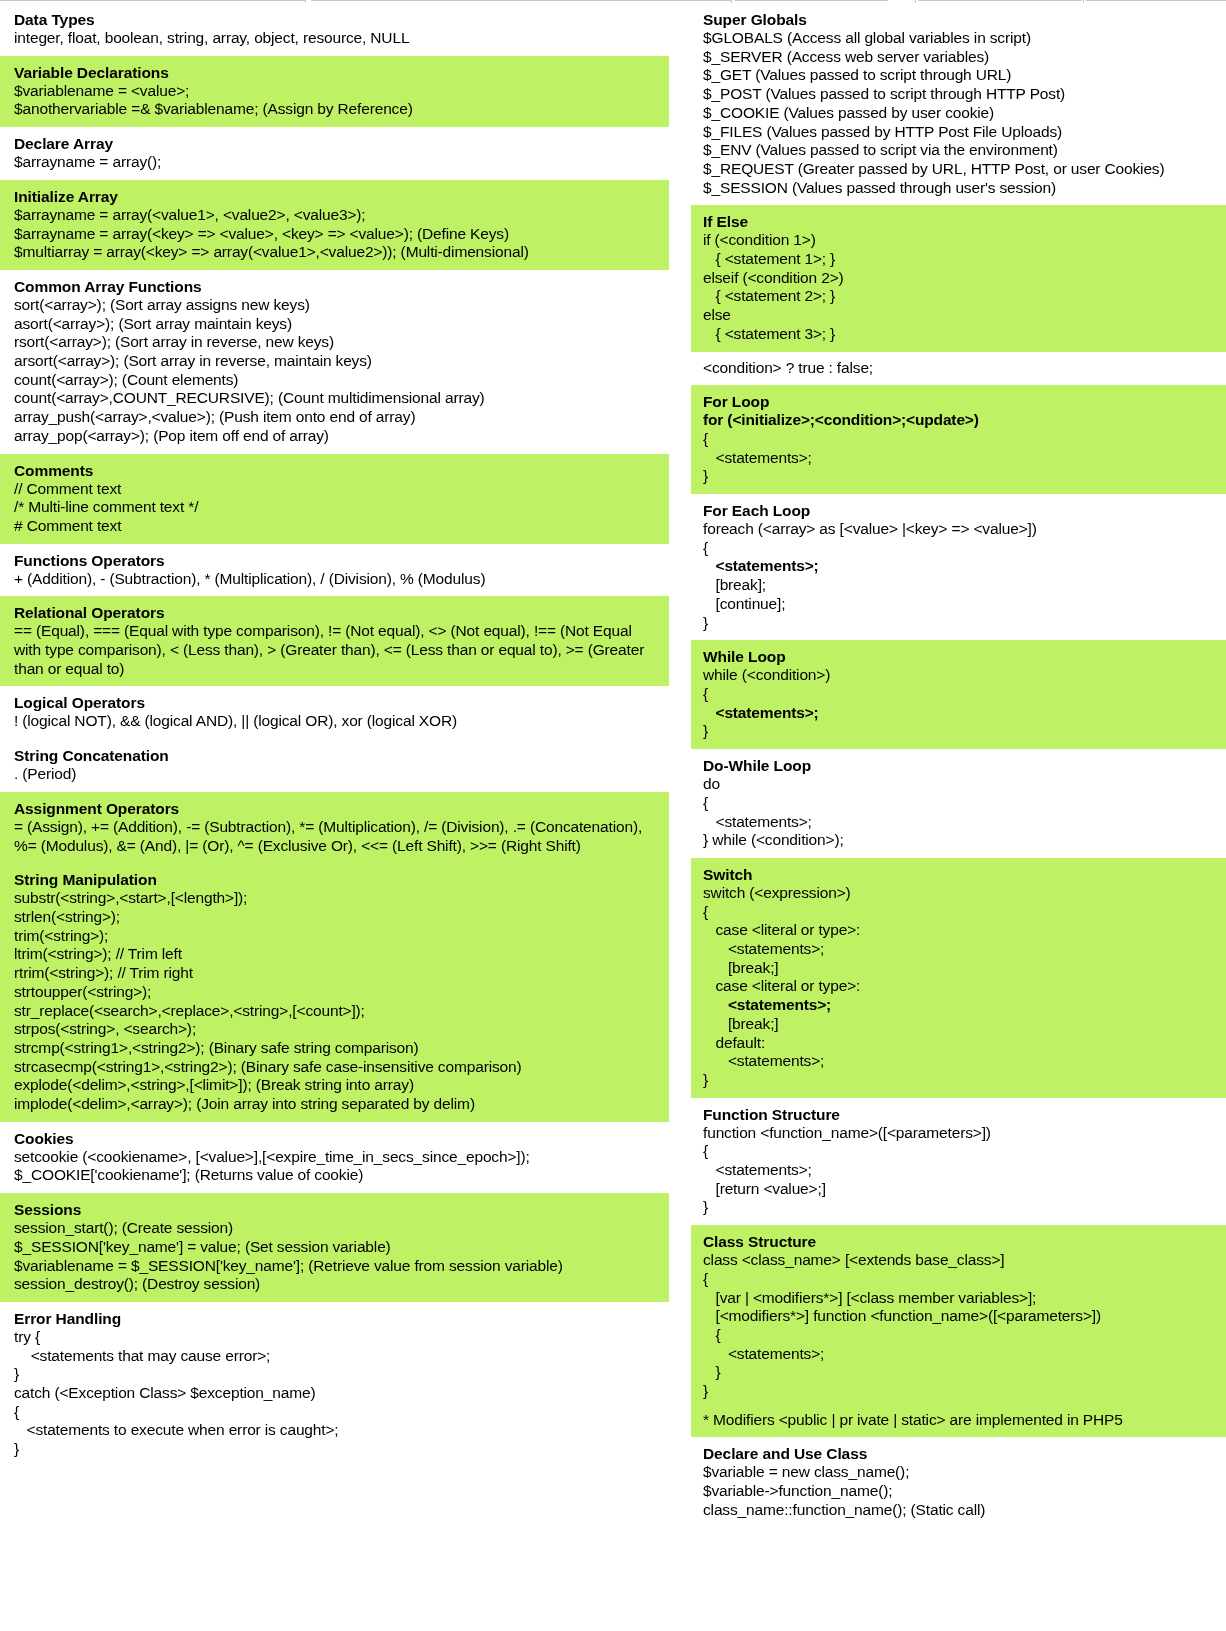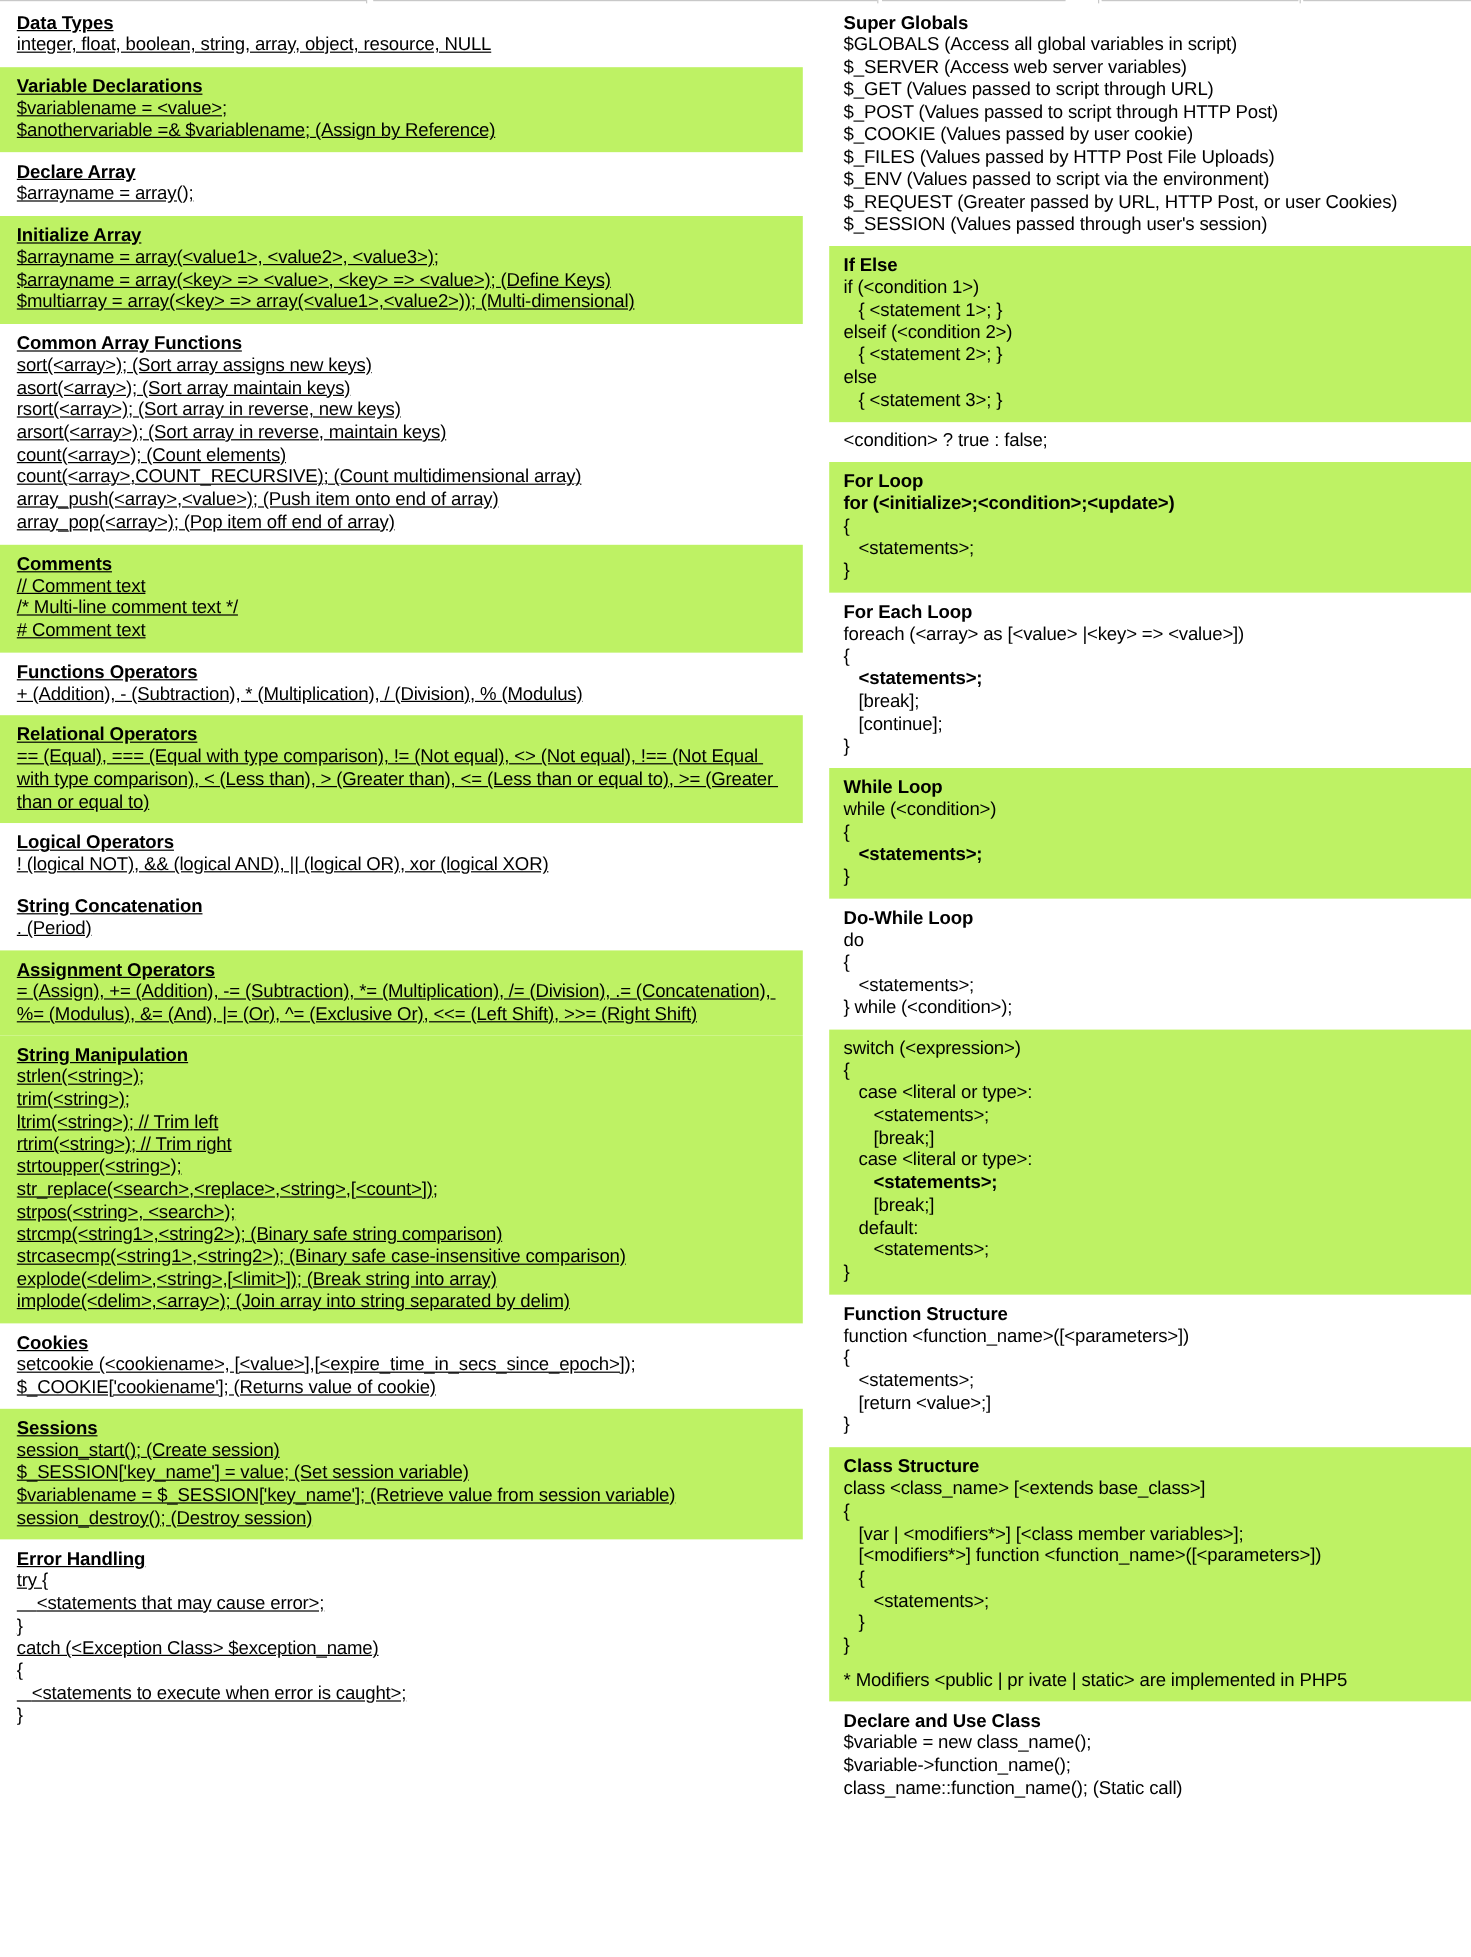--- a/index.html
+++ b/index.html
@@ -56,7 +56,6 @@
   .col-left {
     width: 669px;
     padding: 0;
-    text-decoration: underline;
   }
   .col-gap {
     width: 22px;

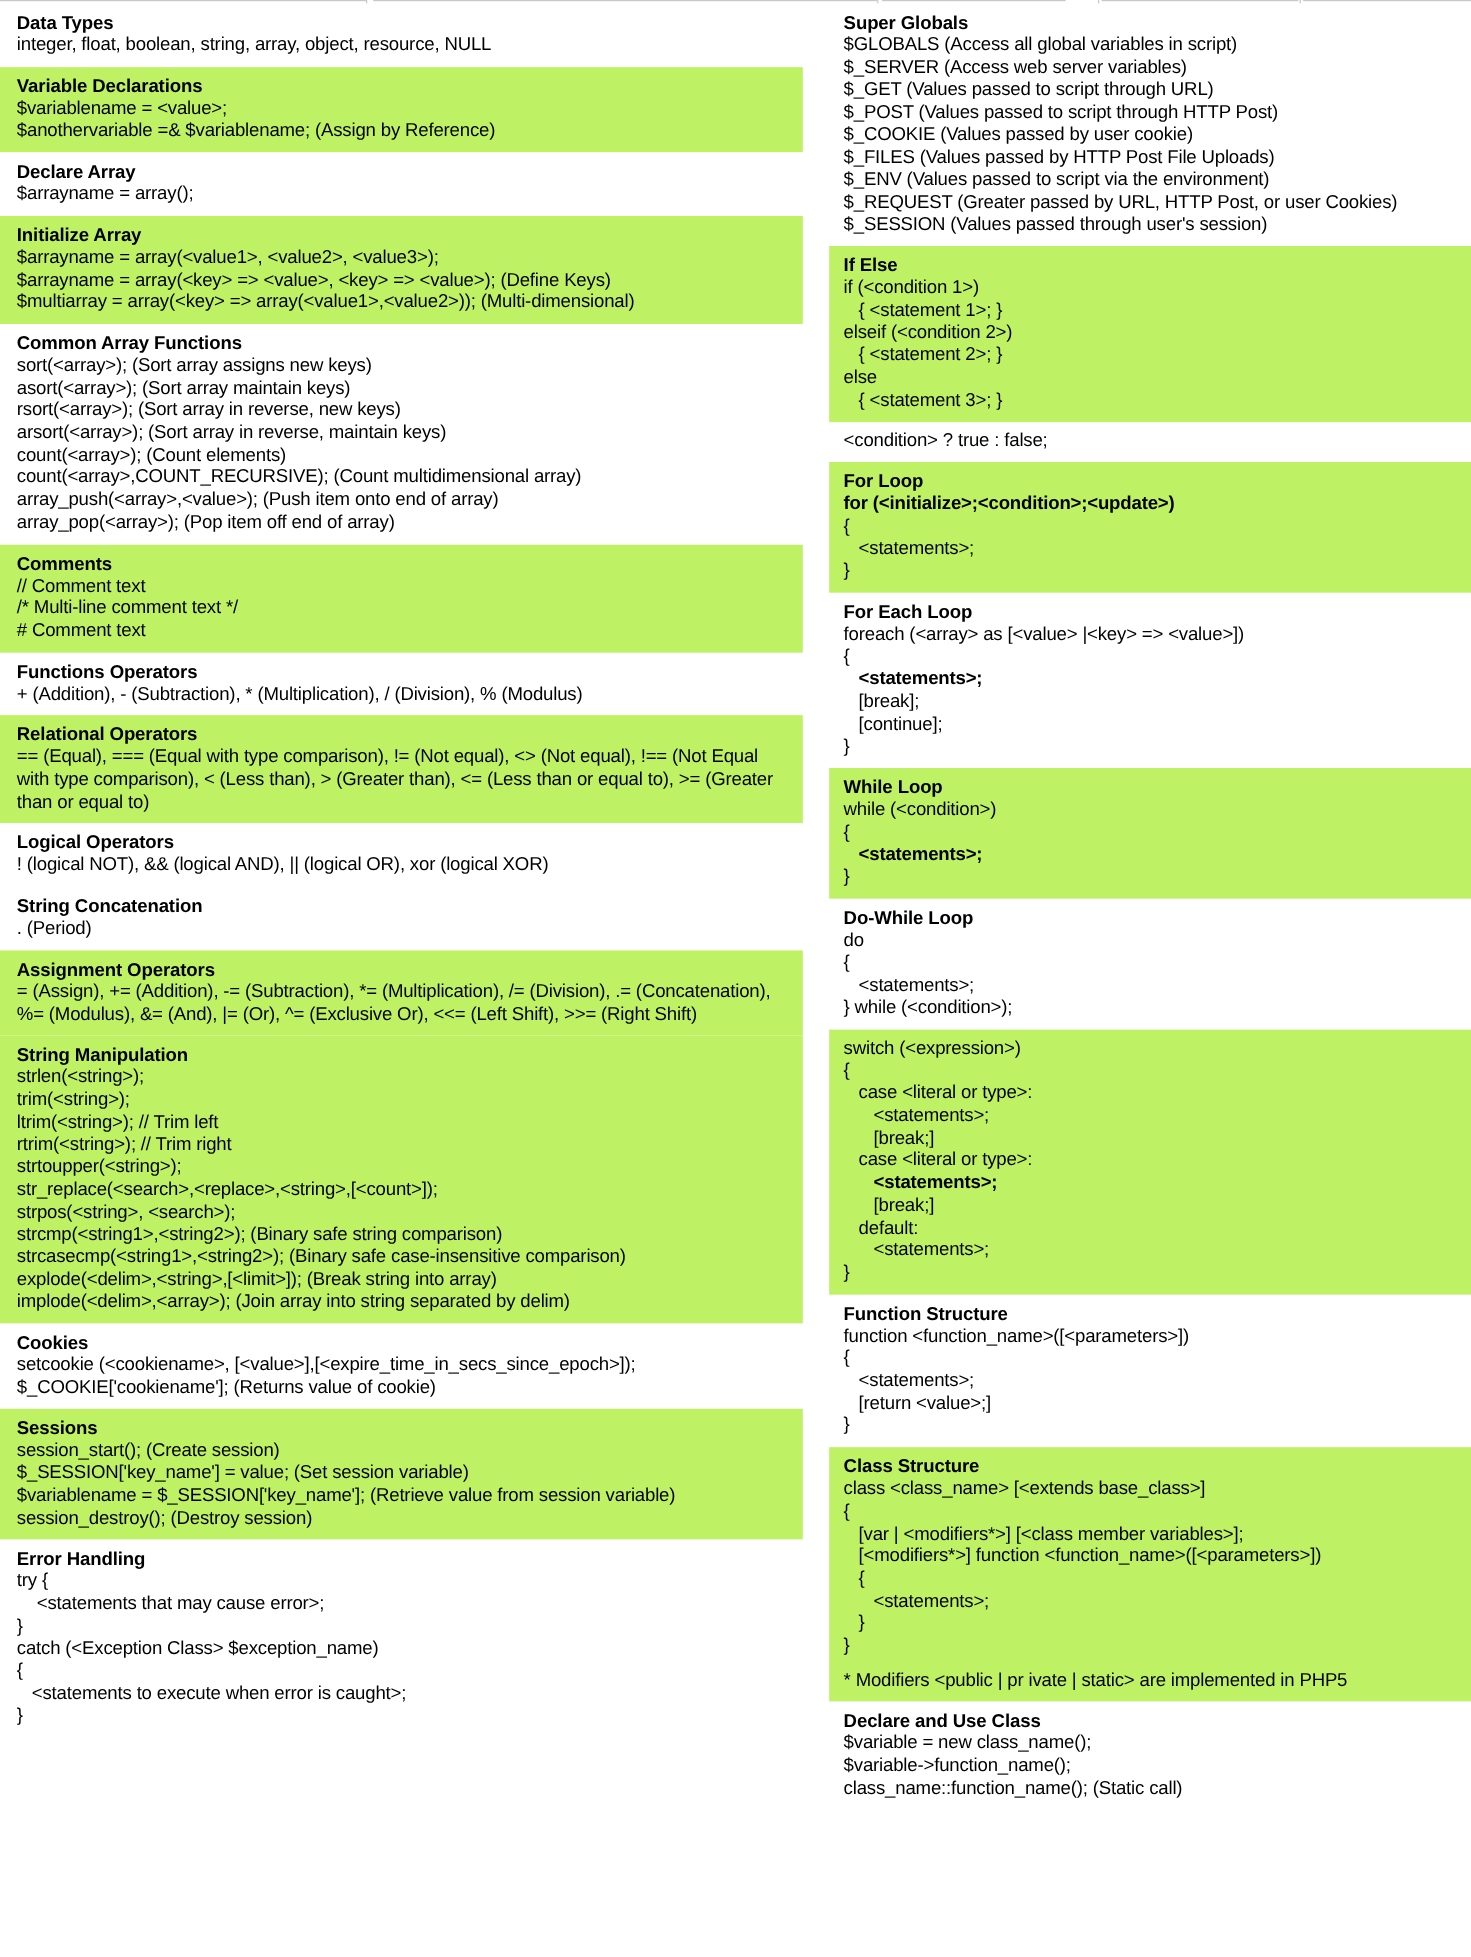--- a/index.html
+++ b/index.html
@@ -270,6 +270,7 @@
           <div class="line">} while (&lt;condition&gt;);</div>
         </div>
         <div class="block shade">
+          <div class="title">Switch</div>
           <div class="line">switch (&lt;expression&gt;)</div>
           <div class="line">{</div>
           <div class="line">   case &lt;literal or type&gt;:</div>

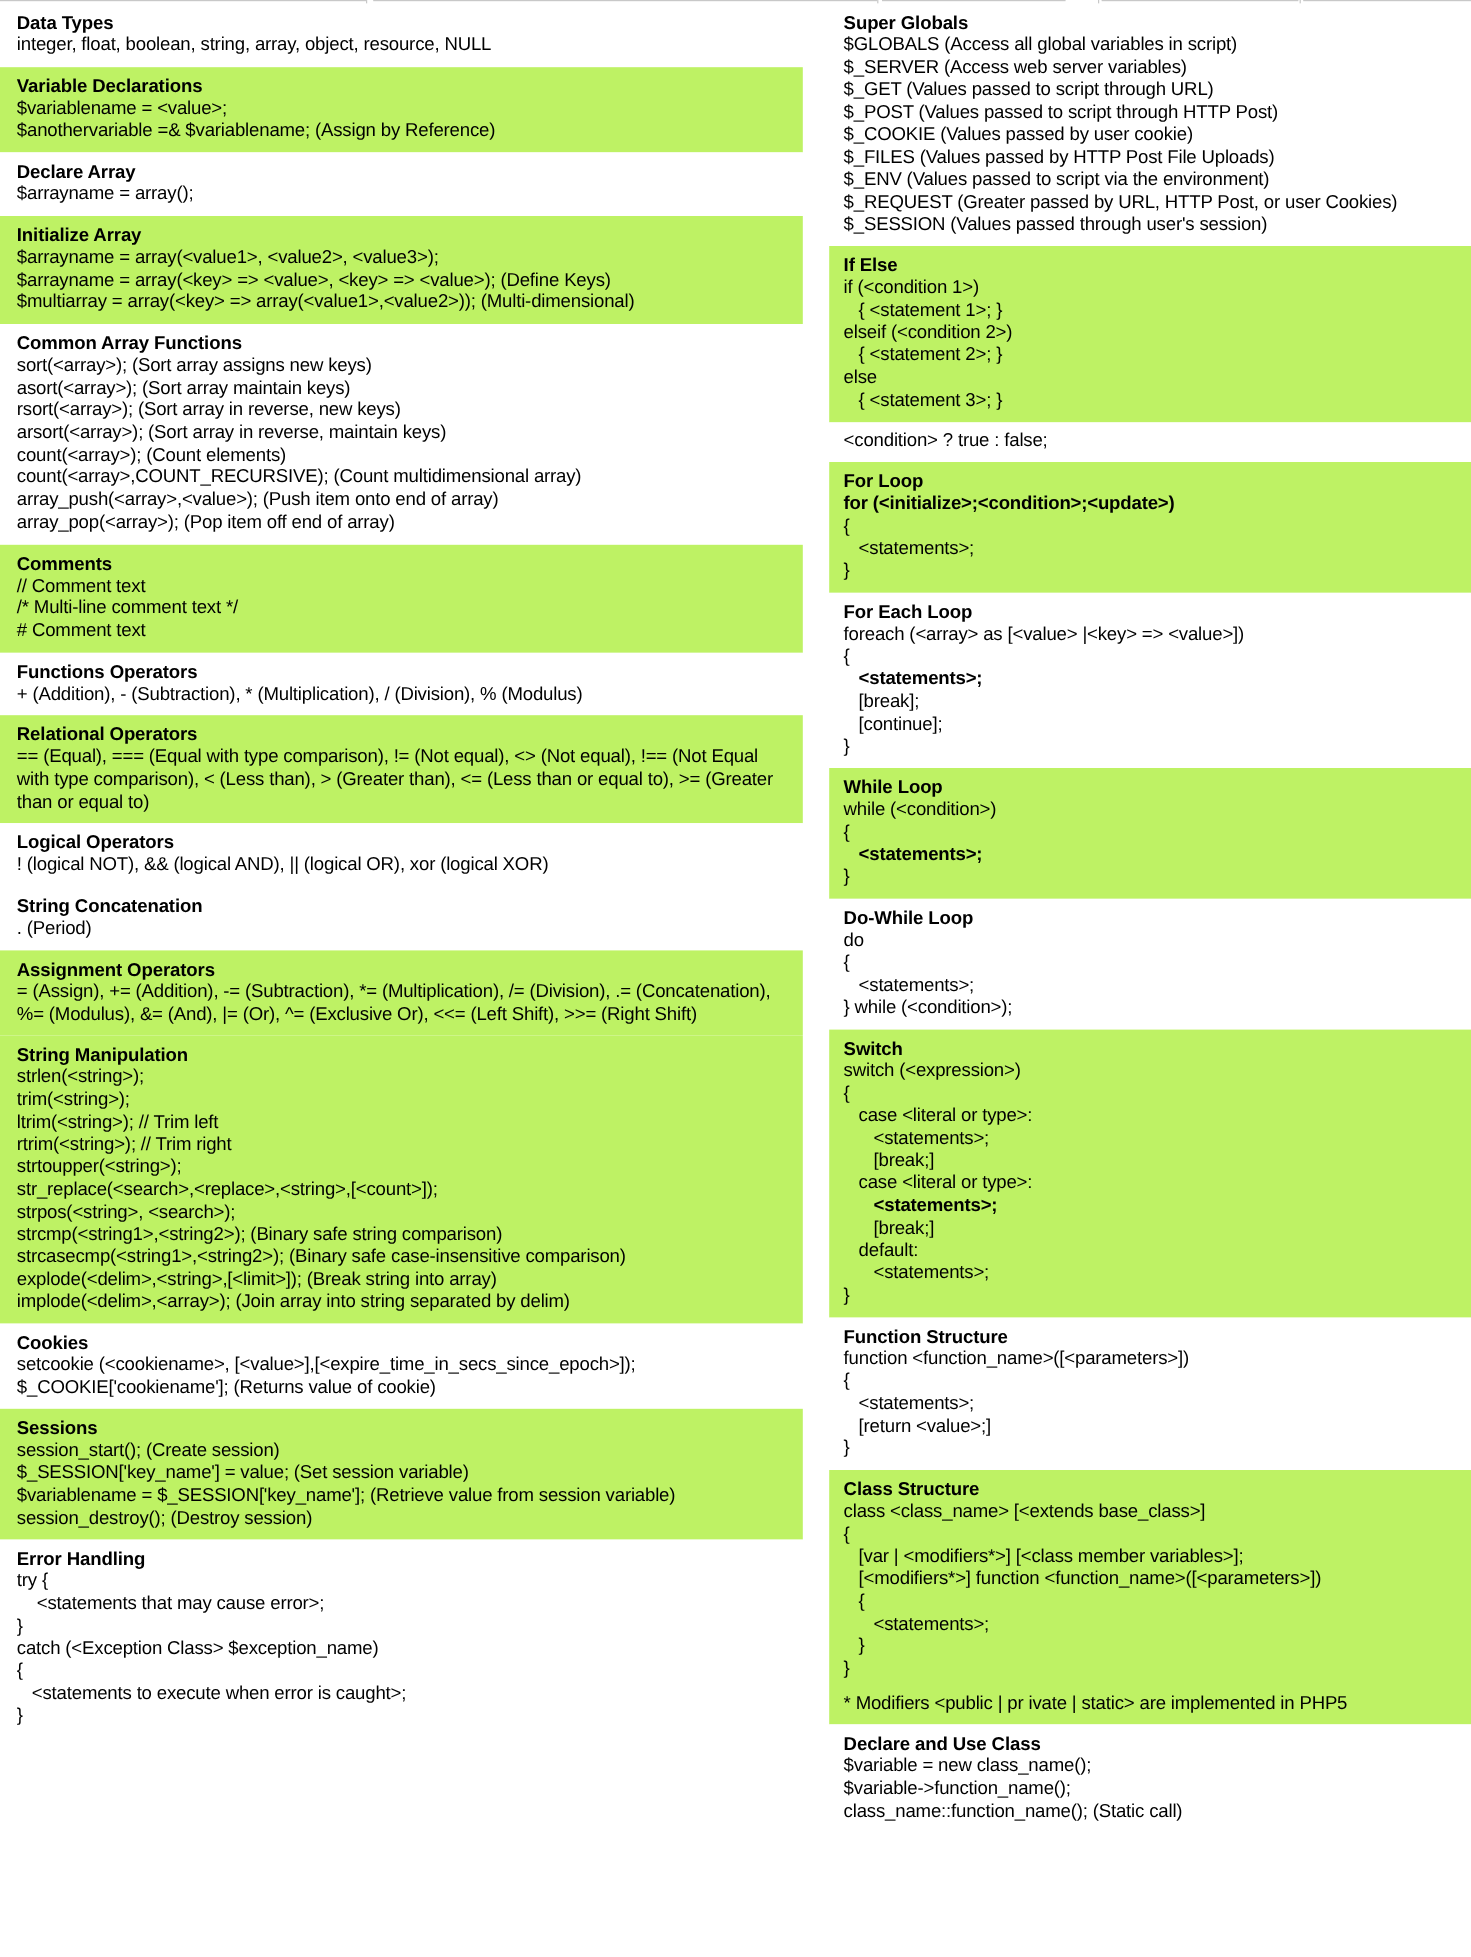--- a/index.html
+++ b/index.html
@@ -178,6 +178,7 @@
         </div>
         <div class="block shade">
           <div class="title">String Manipulation</div>
+          <div class="line">substr(&lt;string&gt;,&lt;start&gt;,[&lt;length&gt;]);</div>
           <div class="line">strlen(&lt;string&gt;);</div>
           <div class="line">trim(&lt;string&gt;);</div>
           <div class="line">ltrim(&lt;string&gt;); // Trim left</div>

